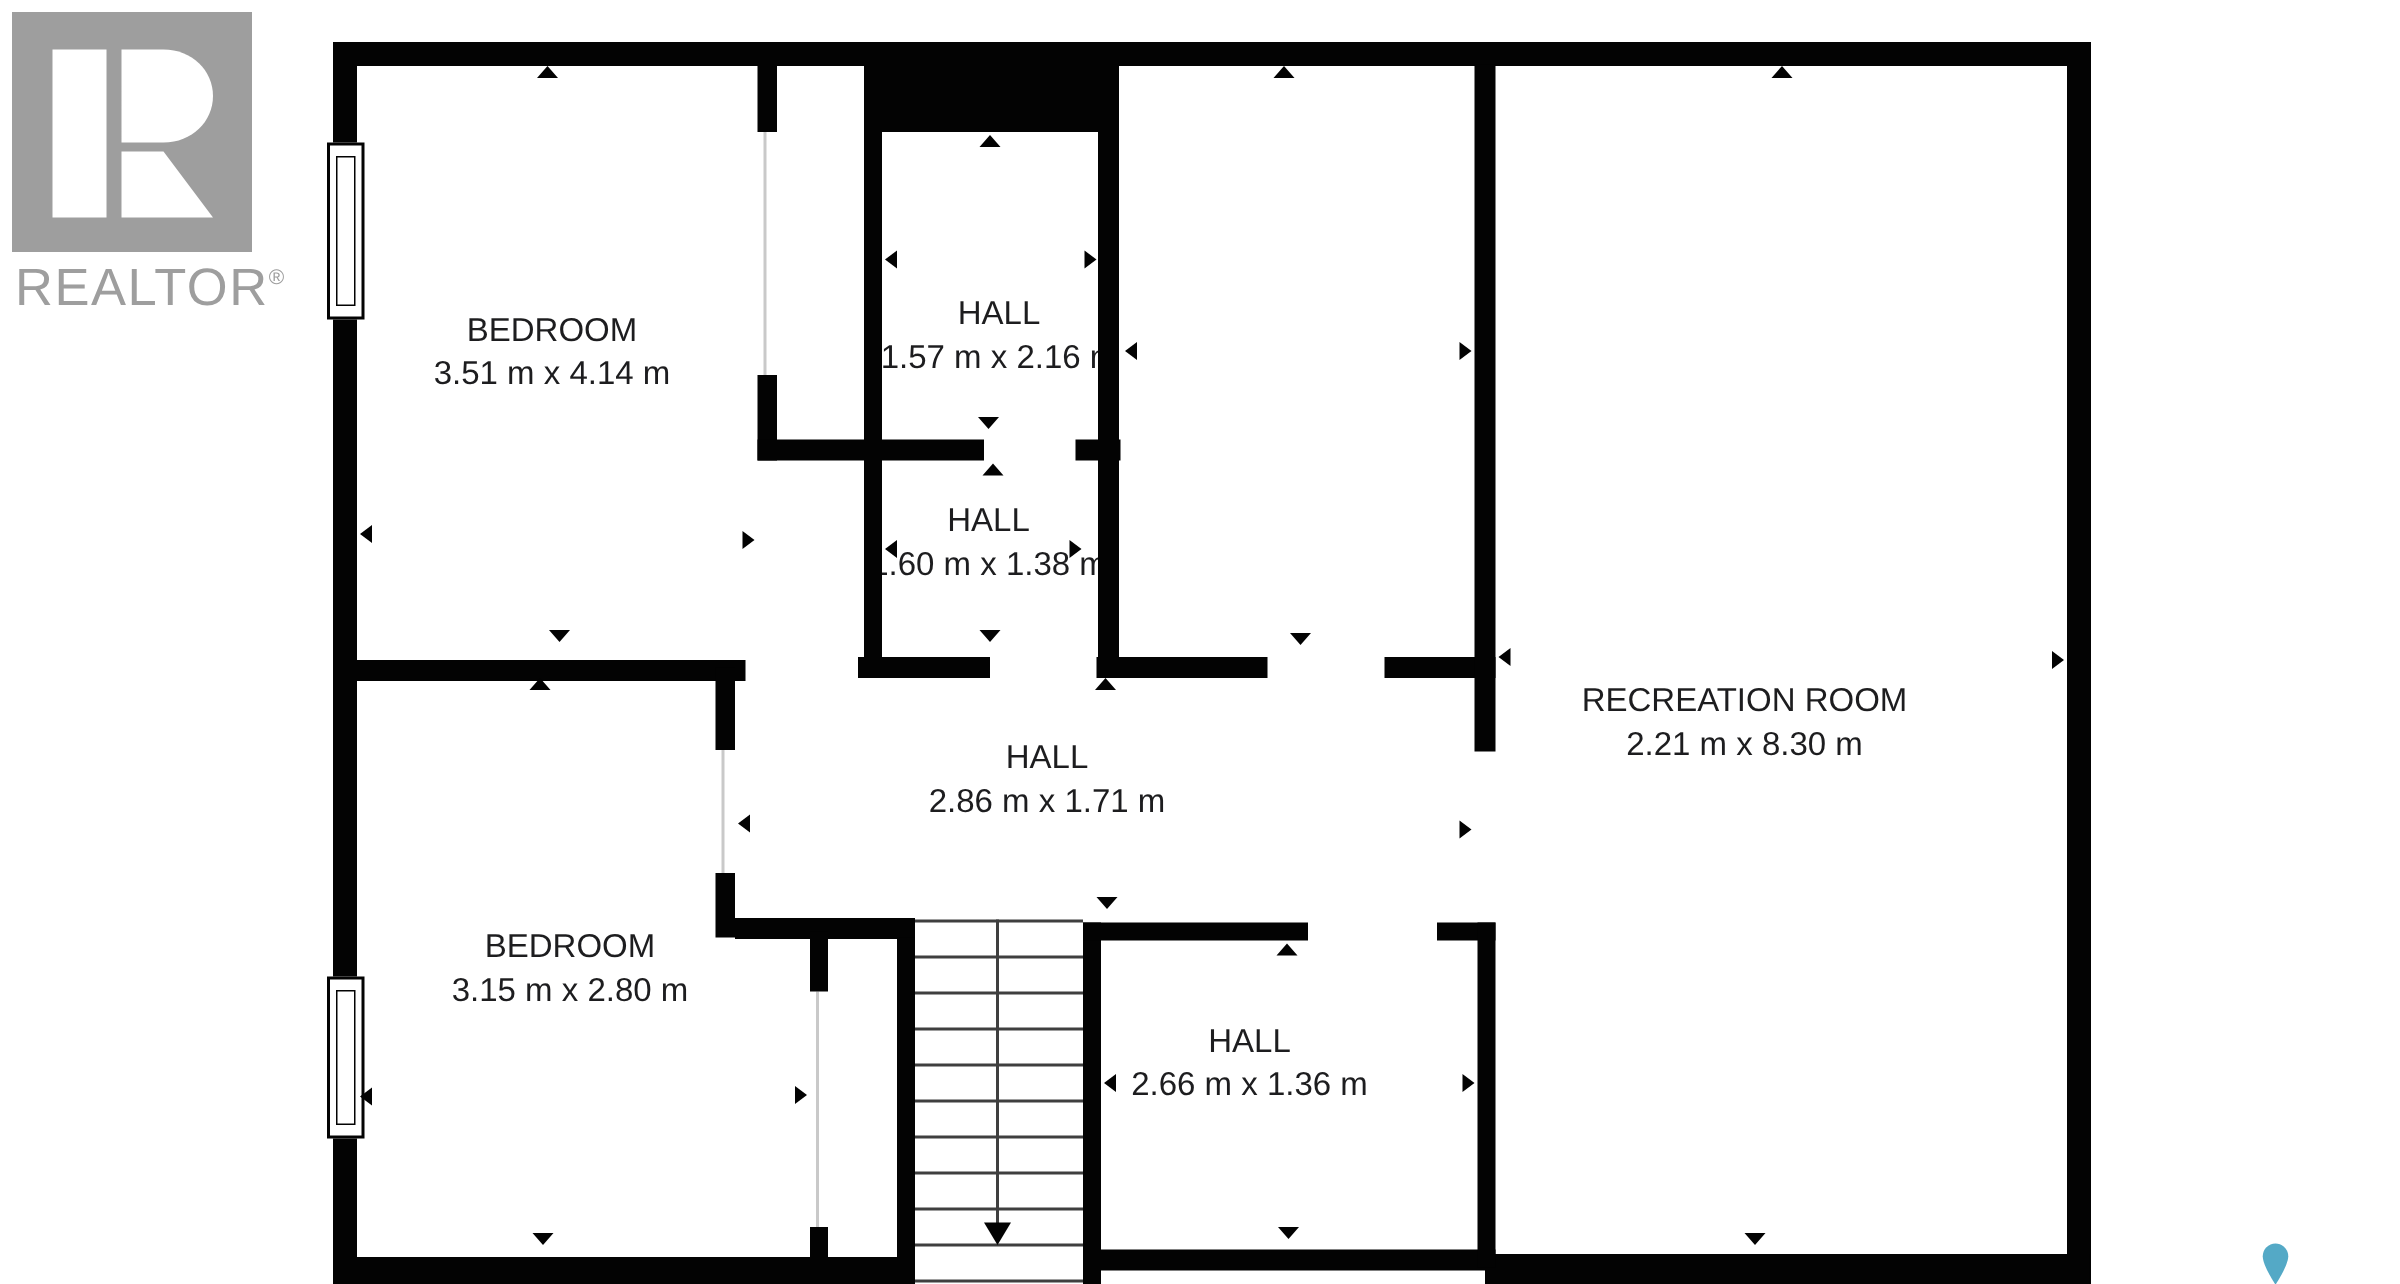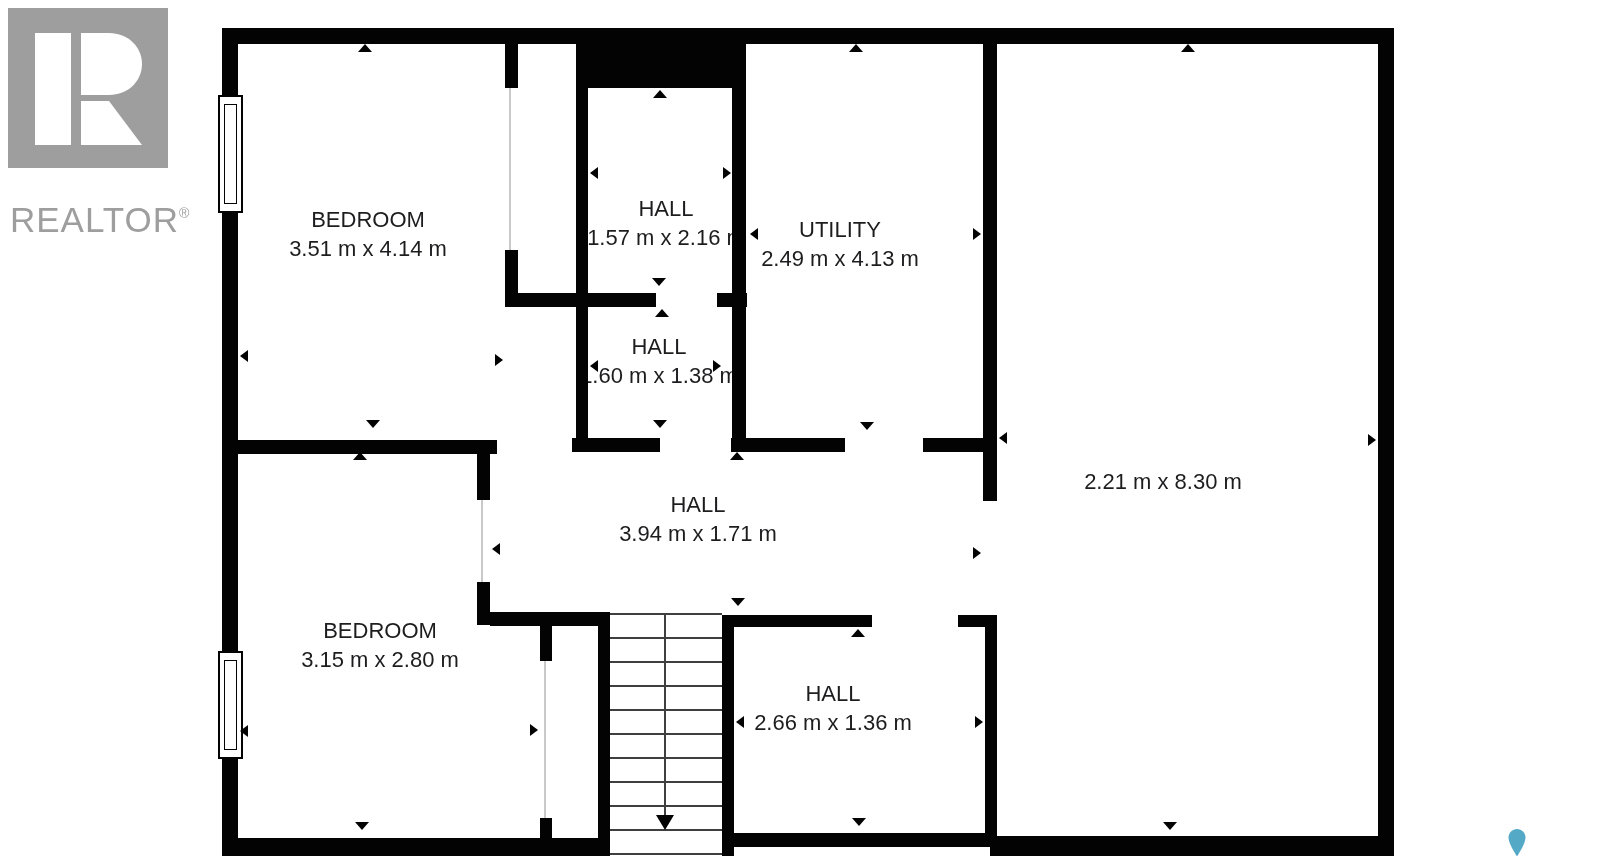--- a/index.html
+++ b/index.html
@@ -37,7 +37,7 @@
   
   .logo{position:absolute;left:8px;top:8px;z-index:7;color:var(--logo,#9e9e9e);}
   .logo-word{position:absolute;left:2px;top:164px;font-size:35px;letter-spacing:1px;
-         color:var(--logo,#9e9e9e);white-space:nowrap;margin-top:28px;}
+         color:var(--logo,#9e9e9e);white-space:nowrap;}
   .logo-reg{font-size:14px;vertical-align:14px;}
   
   .pin{position:absolute;left:1507px;top:828px;z-index:7;color:var(--pin,#54a9c6);}

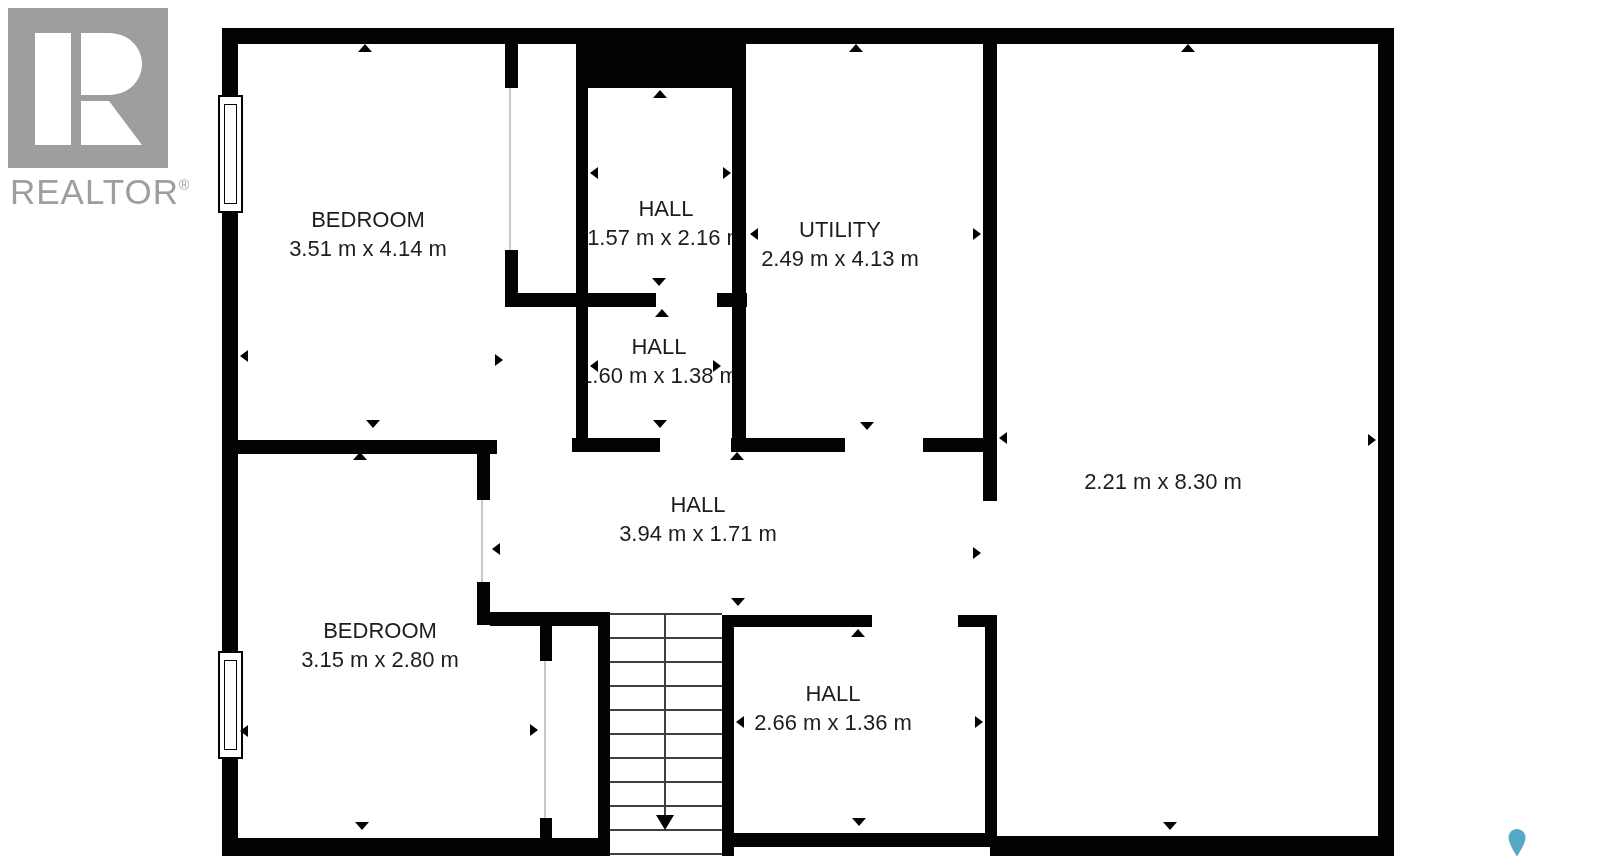--- a/index.html
+++ b/index.html
@@ -54,10 +54,6 @@
   <div class="room-label" style="left:666px;top:223px">
     <div>HALL</div>
     <div>1.57 m x 2.16 m</div>
-  </div>
-  <div class="room-label" style="left:840px;top:244px">
-    <div>UTILITY</div>
-    <div>2.49 m x 4.13 m</div>
   </div>
   <div class="room-label" style="left:659px;top:361px">
     <div>HALL</div>

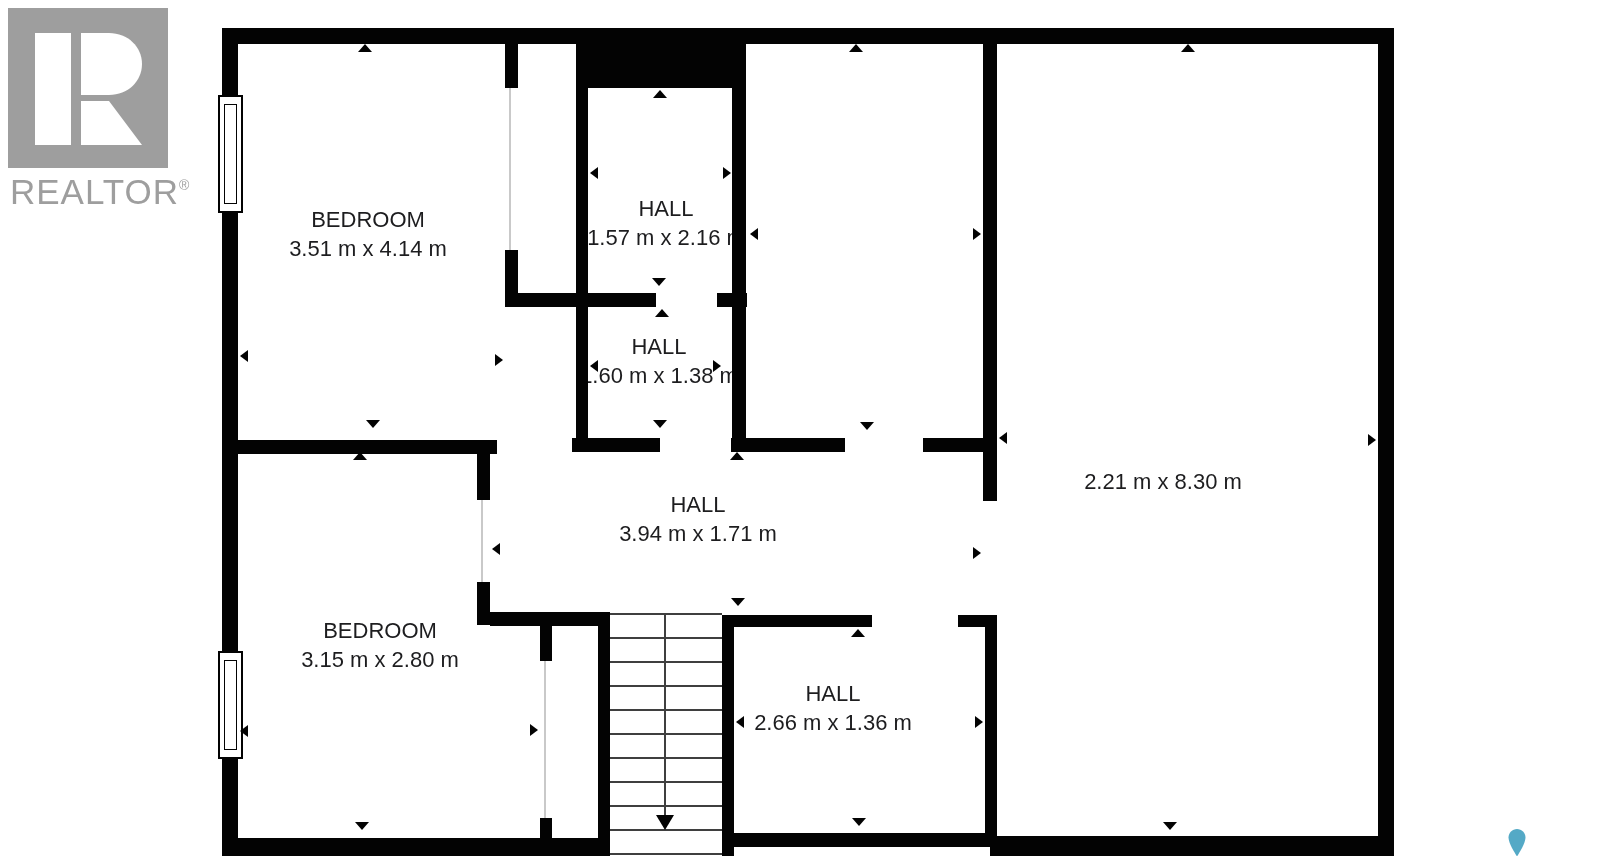--- a/index.html
+++ b/index.html
@@ -60,6 +60,7 @@
     <div>1.60 m x 1.38 m</div>
   </div>
   <div class="room-label" style="left:1163px;top:481px">
+    <div>RECREATION ROOM</div>
     <div>2.21 m x 8.30 m</div>
   </div>
   <div class="room-label" style="left:698px;top:519px">

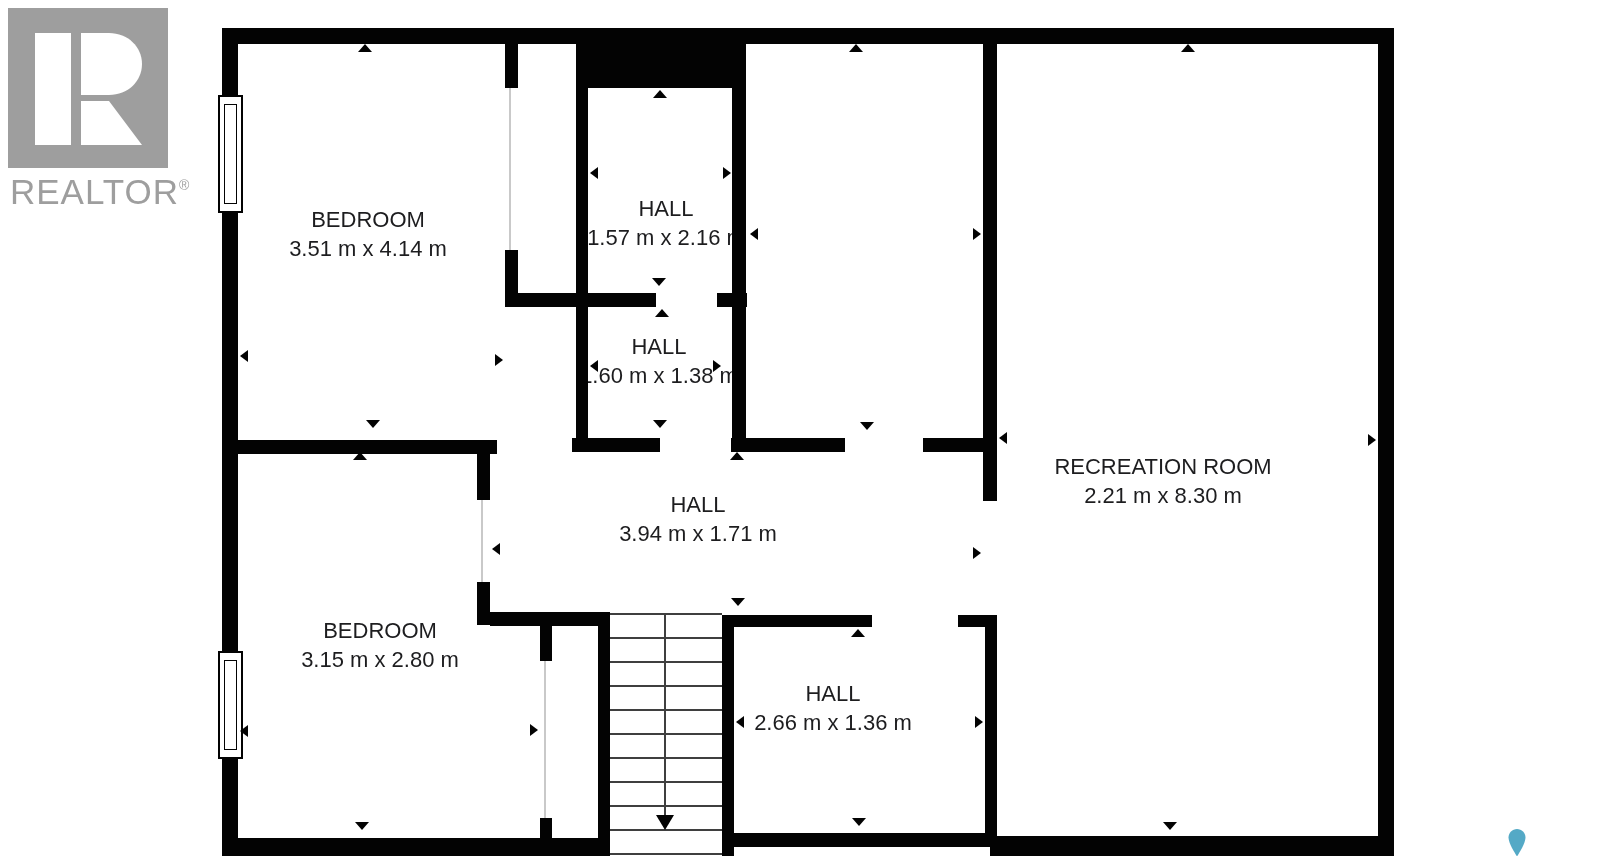--- a/index.html
+++ b/index.html
@@ -65,7 +65,7 @@
   </div>
   <div class="room-label" style="left:698px;top:519px">
     <div>HALL</div>
-    <div>3.94 m x 1.71 m</div>
+    <div>2.86 m x 1.71 m</div>
   </div>
   <div class="room-label" style="left:380px;top:645px">
     <div>BEDROOM</div>

